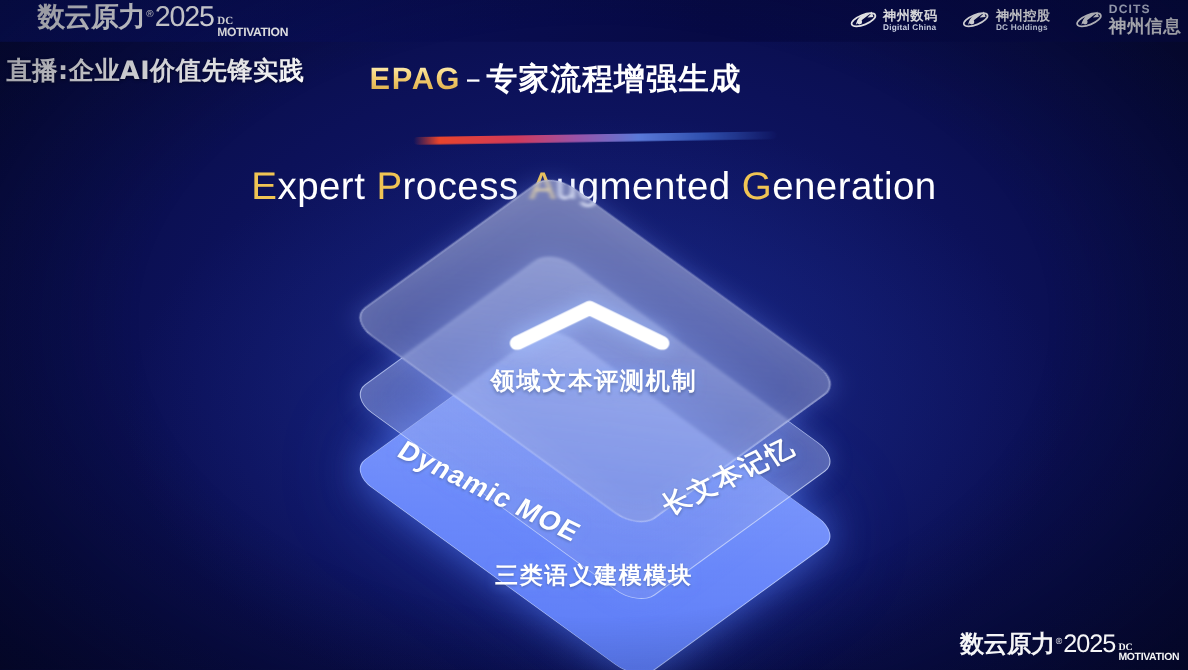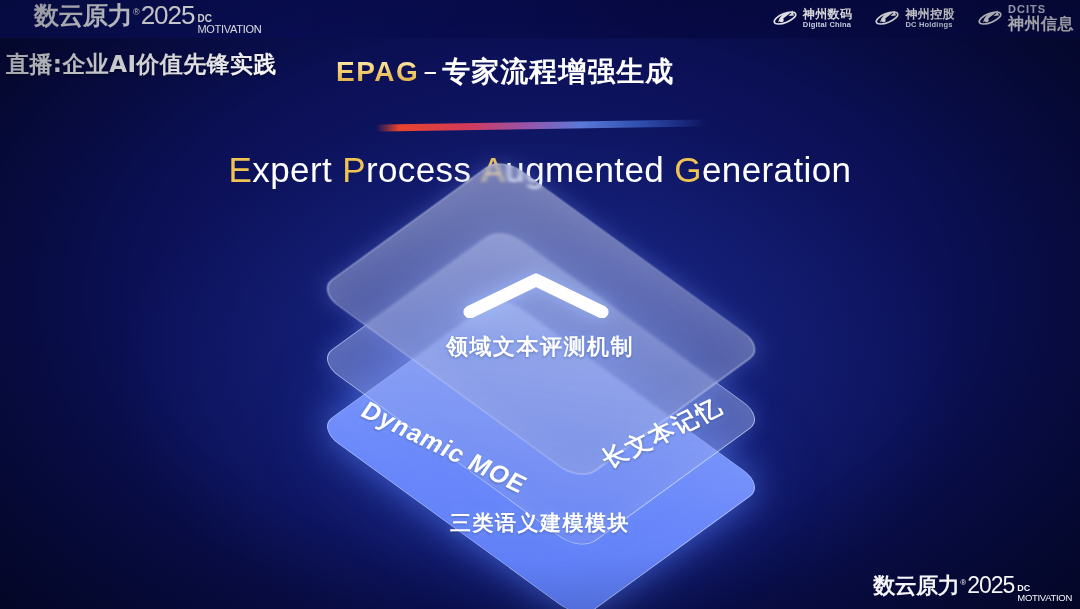--- a/index.html
+++ b/index.html
@@ -80,6 +80,7 @@
     font-weight: 700;
     color: #ffffff;
     letter-spacing: 0px;
+    font-family: Liberation Serif, serif;
   }
   .brand-dc .motivation {
     display: block;

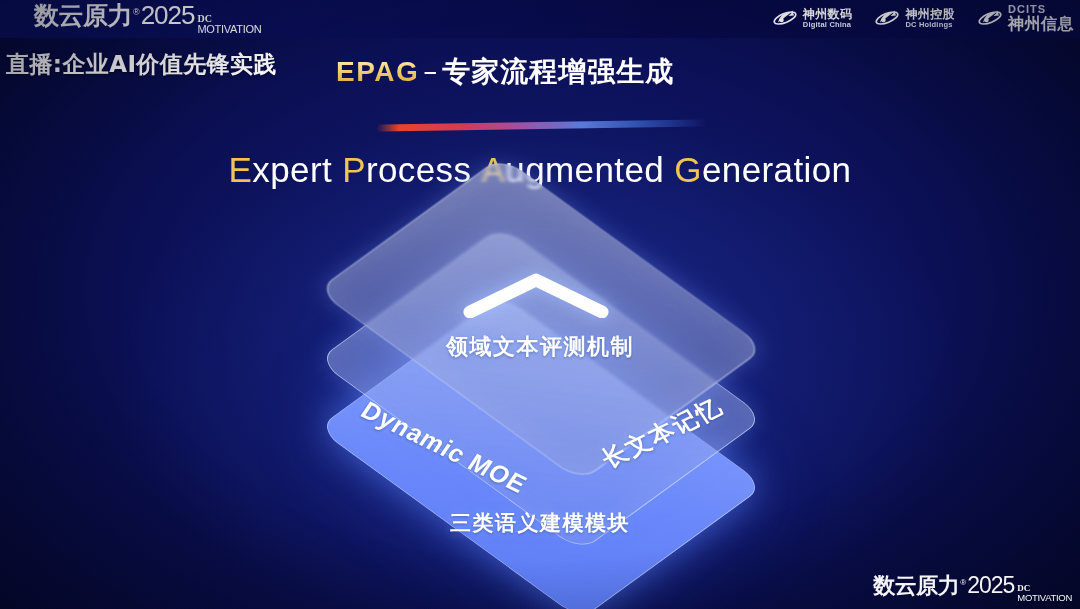--- a/index.html
+++ b/index.html
@@ -85,7 +85,7 @@
   .brand-dc .motivation {
     display: block;
     font-size: 11px;
-    font-weight: 400;
+    font-weight: 700;
     color: #ffffff;
     letter-spacing: -0.3px;
   }

